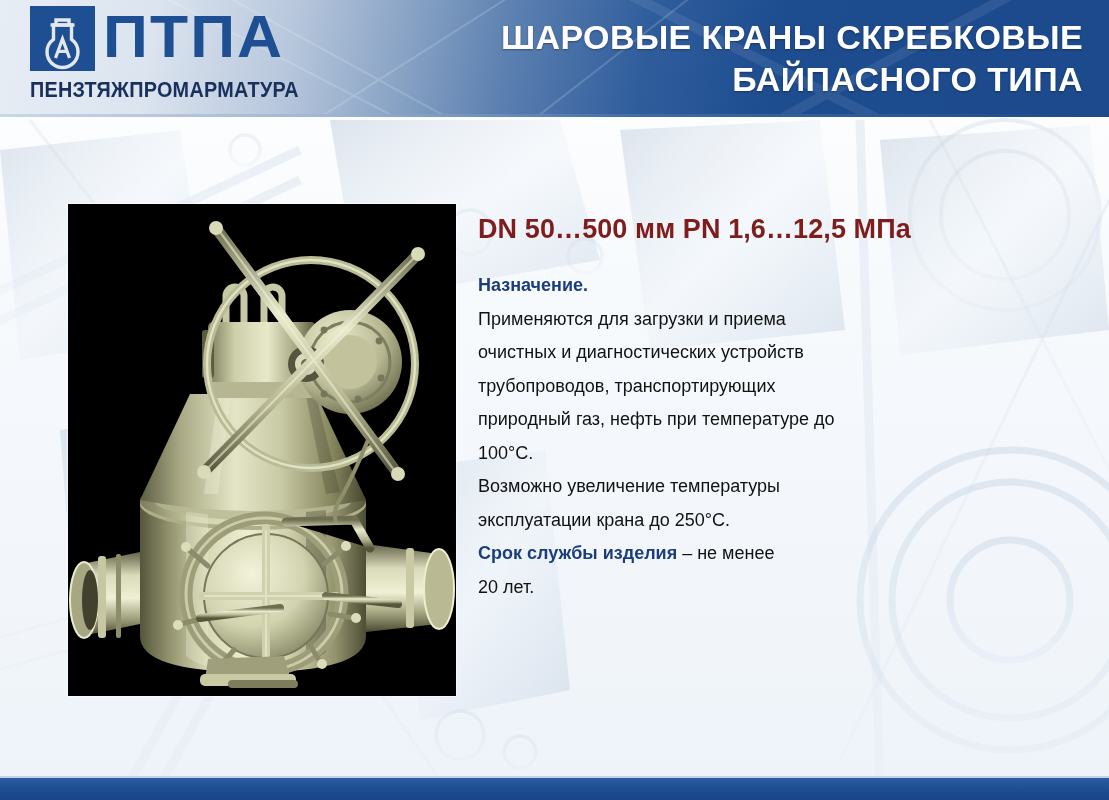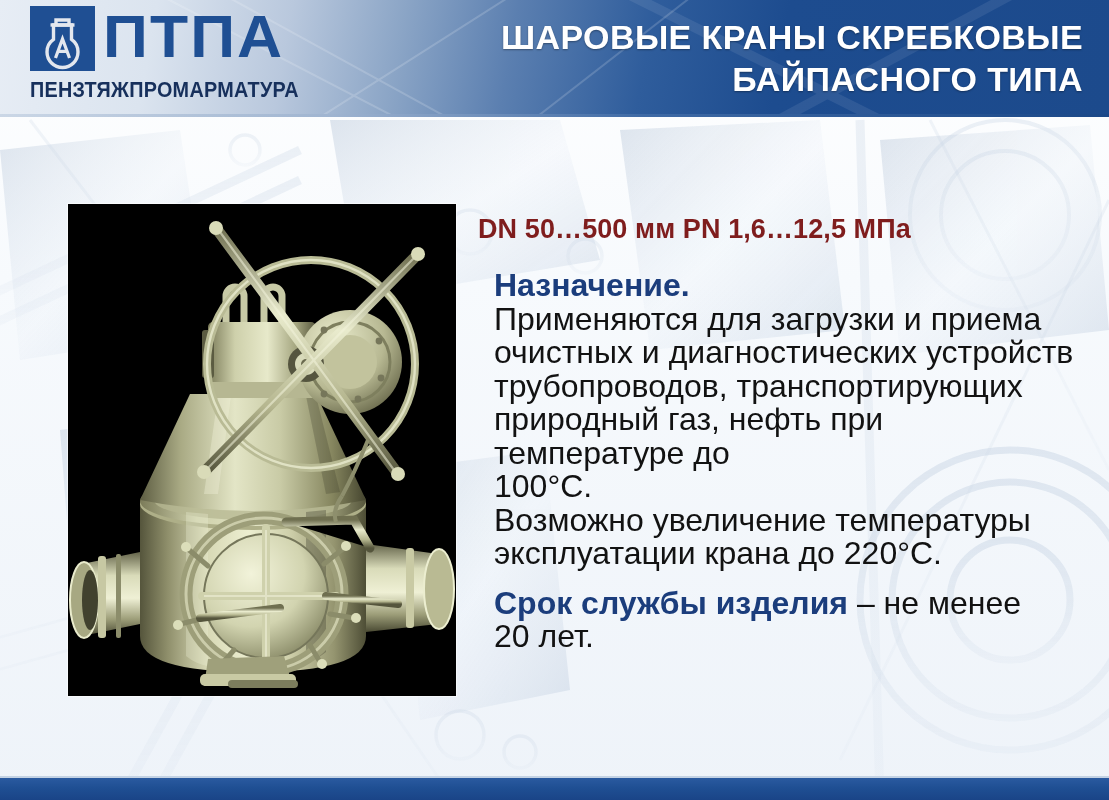--- a/index.html
+++ b/index.html
@@ -164,10 +164,10 @@
     white-space: nowrap;
   }
   .para {
-    font-size: 32px;
+    font-size: 18px;
     line-height: 33.5px;
     color: #121212;
-    margin: 16px;
+    margin: 0;
   }
   .lead {
     font-weight: 700;

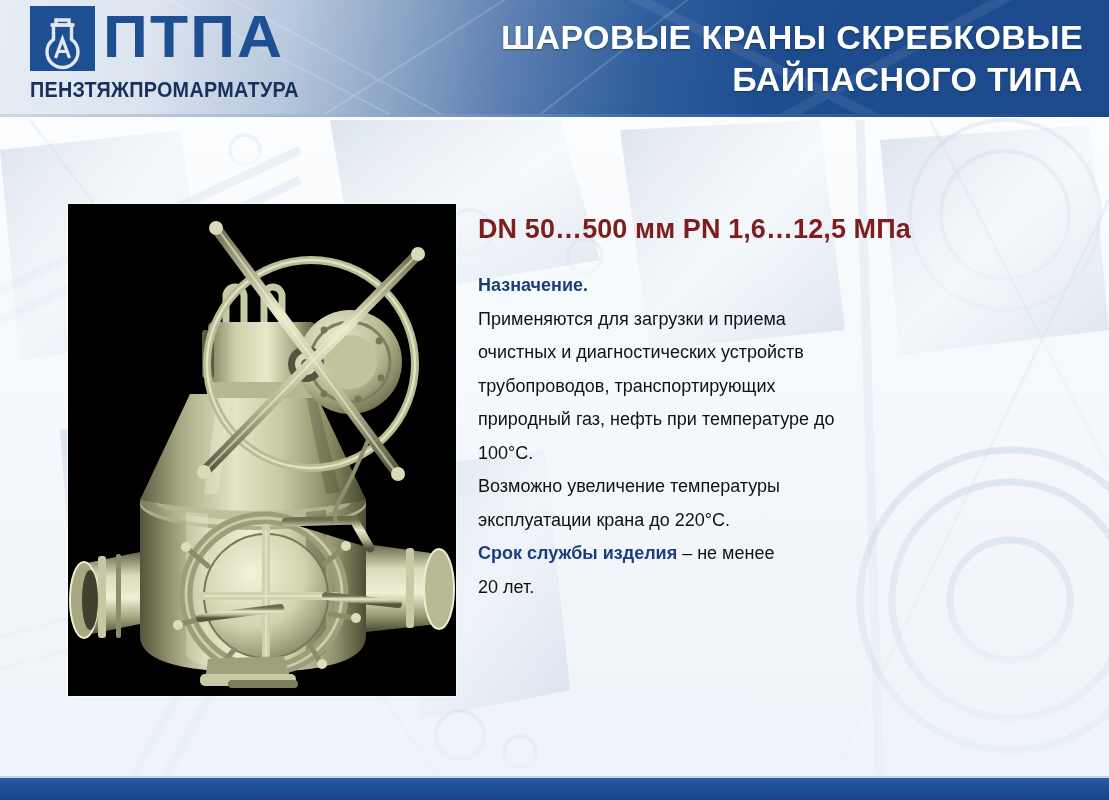--- a/index.html
+++ b/index.html
@@ -516,7 +516,7 @@
       <span>природный газ, нефть при температуре до</span><br>
       <span>100°С.</span><br>
       <span>Возможно увеличение температуры</span><br>
-      <span>эксплуатации крана до 220°С.</span>
+      <span>эксплуатации крана до 250°С.</span>
     </p>
 
 

